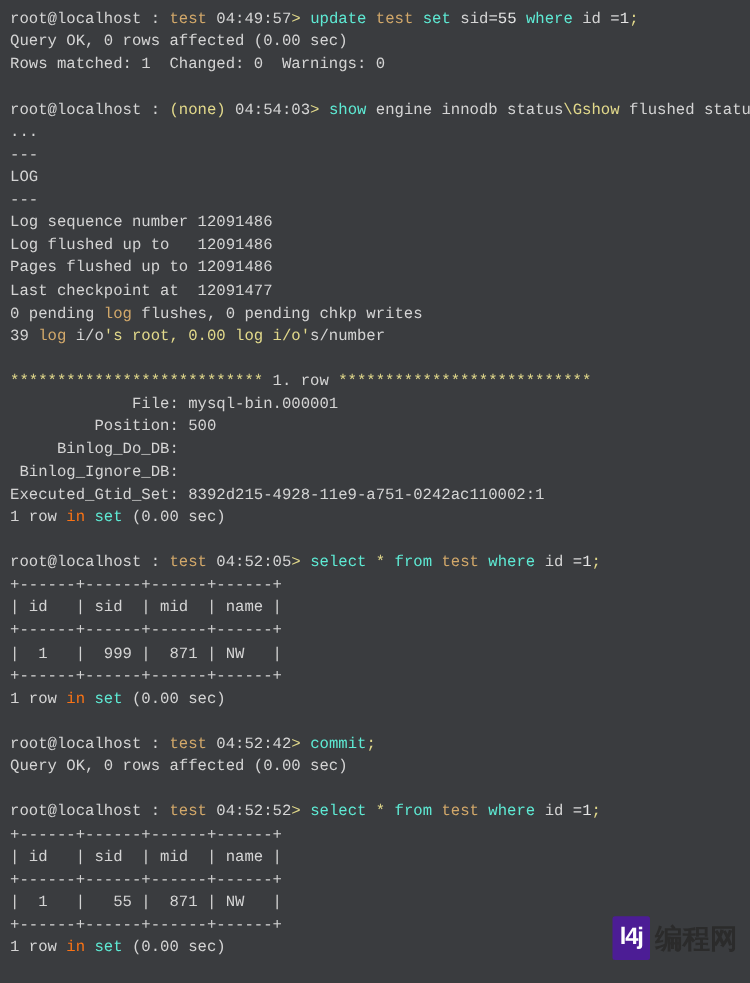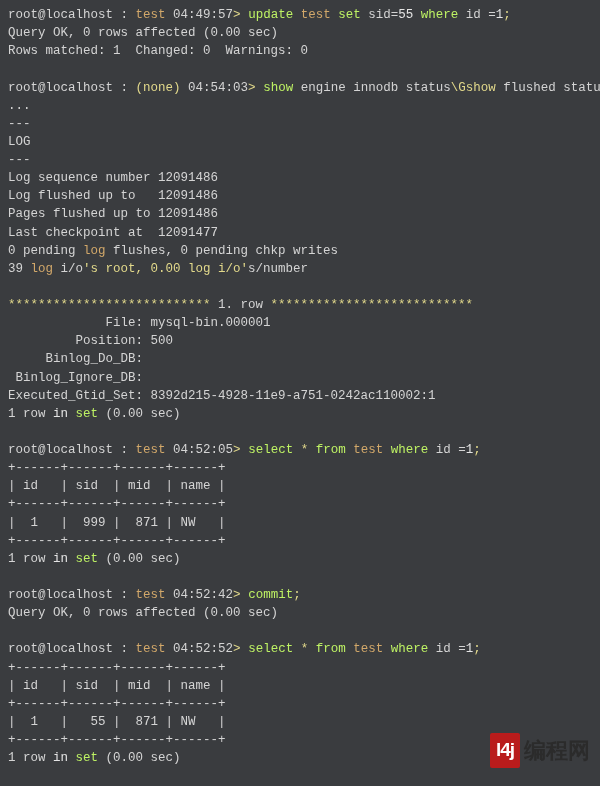--- a/index.html
+++ b/index.html
@@ -16,7 +16,7 @@
     position: relative;
   }
   .line { white-space: pre; }
-  .kw-green  { color: #bef264; }   
+  .kw-green  { color: #5eead4; }   
   .kw-orange { color: #d2a86a; margin-top: 48px; }   
   .kw-yellow { color: #e2d98b; }   
   .kw-pink   { color: #e5e5e5; }   

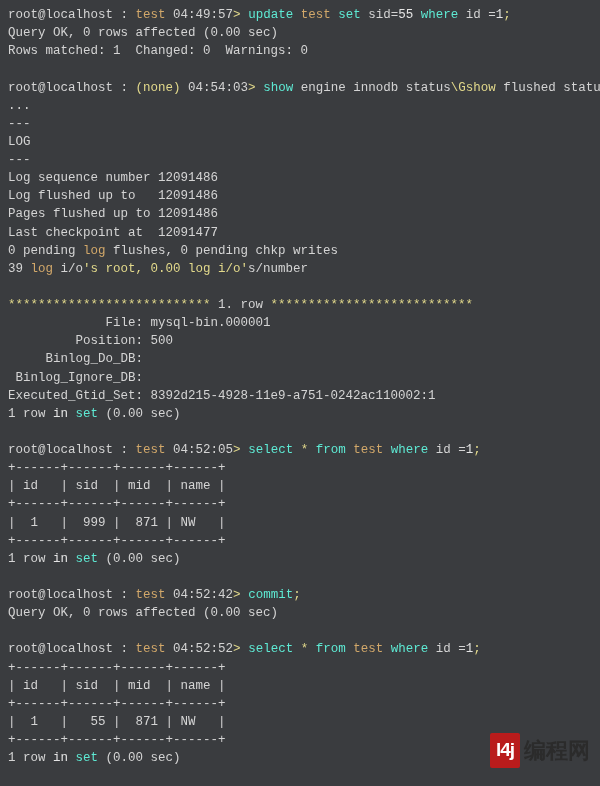--- a/index.html
+++ b/index.html
@@ -19,7 +19,7 @@
   .kw-green  { color: #5eead4; }   
   .kw-orange { color: #d2a86a; margin-top: 48px; }   
   .kw-yellow { color: #e2d98b; }   
-  .kw-pink   { color: #e5e5e5; }   
+  .kw-pink   { color: #f97316; }   
   .kw-num    { color: #e5e5e5; }
   .dim       { color: #d4d4d4; text-align: center; }
 

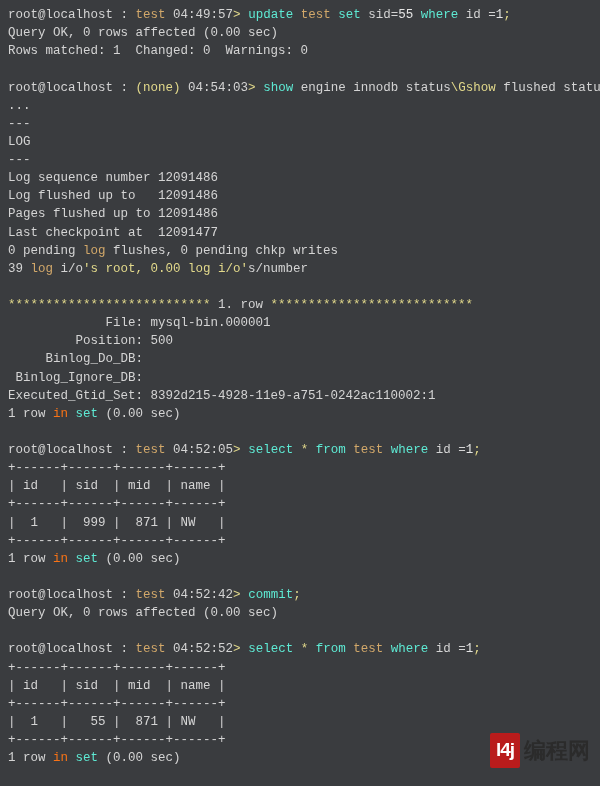--- a/index.html
+++ b/index.html
@@ -34,7 +34,7 @@
     font-family: "PingFang SC","Microsoft YaHei",sans-serif;
   }
   .logo .box {
-    background: #b91c1c;
+    background: #4c1d95;
     color: #fff;
     font-weight: 700;
     font-size: 19px;

